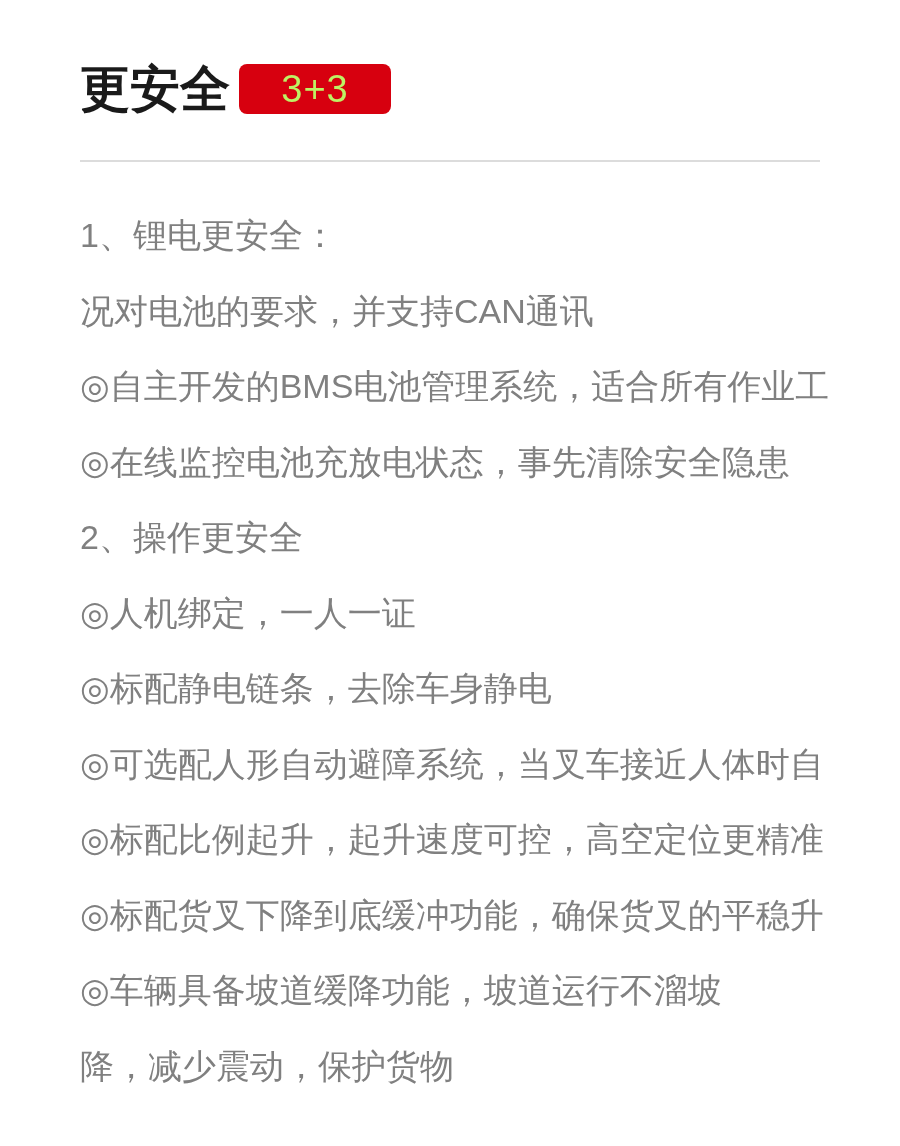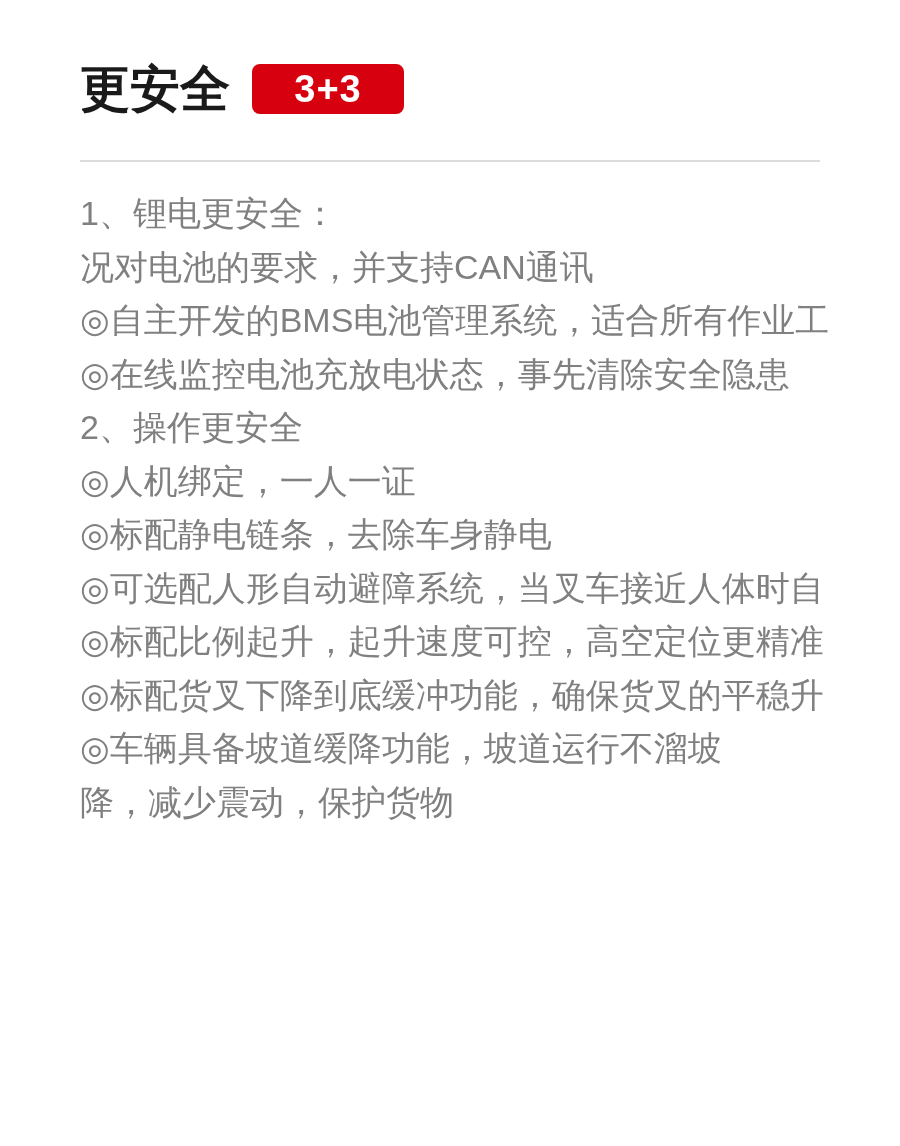--- a/index.html
+++ b/index.html
@@ -22,7 +22,7 @@
     height: 62px;
     display: flex;
     align-items: center;
-    gap: 22px;
+    gap: 9px;
   }
   .title {
     font-size: 50px;

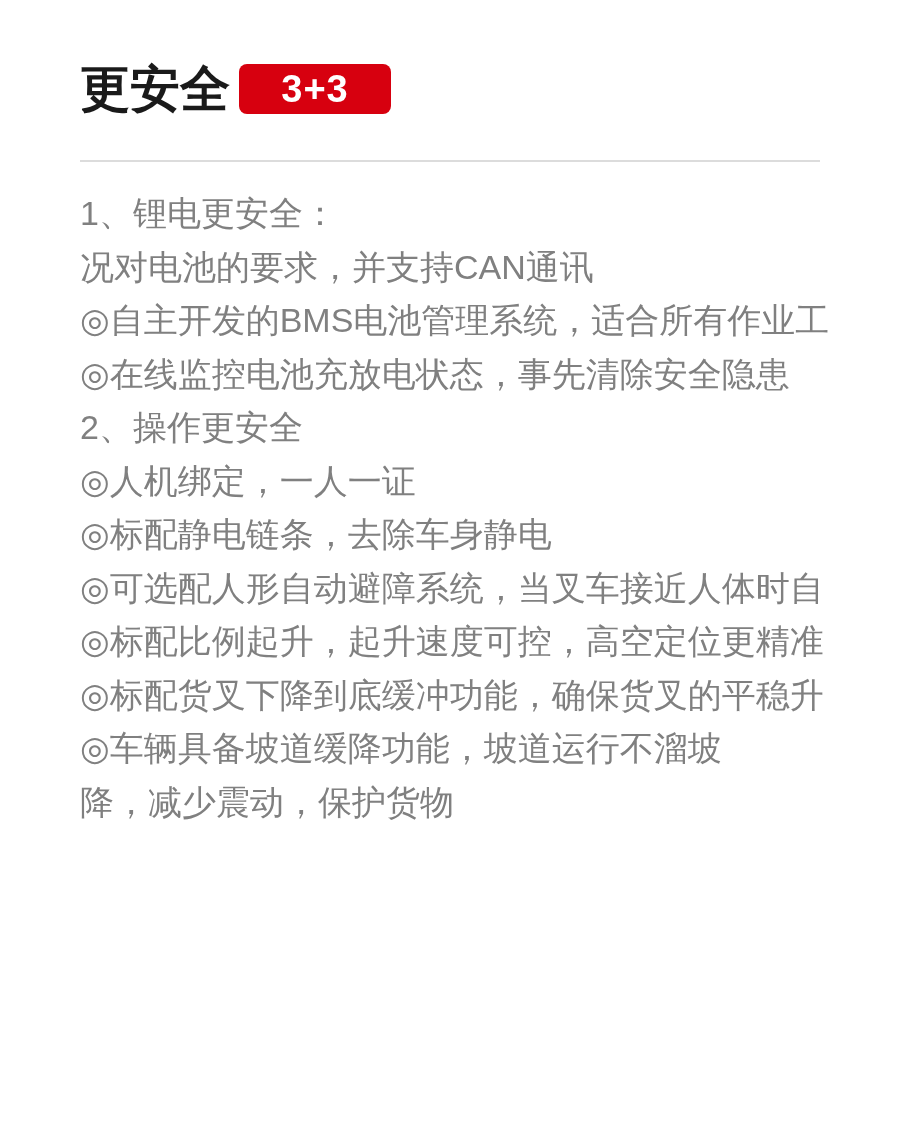--- a/index.html
+++ b/index.html
@@ -39,9 +39,9 @@
     height: 50px;
     padding: 10px 18px;
     background: #d7000f;
-    color: #ffffff;
+    color: #bef264;
     font-size: 38px;
-    font-weight: bold;
+    font-weight: normal;
     border-radius: 8px;
     letter-spacing: 1px;
   }

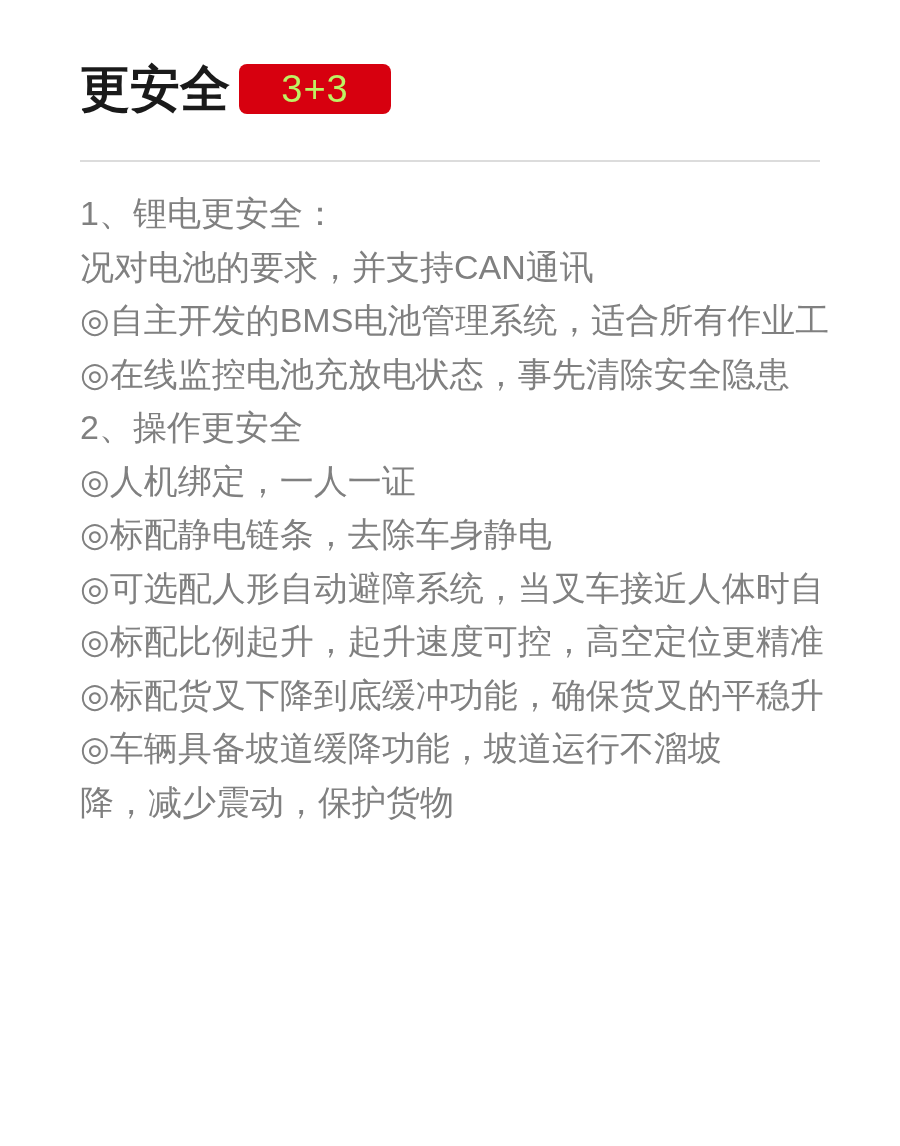--- a/index.html
+++ b/index.html
@@ -65,6 +65,7 @@
   }
   .content .line {
     white-space: nowrap;
+    margin-top: 22px;
   }
 </style>
 </head>

